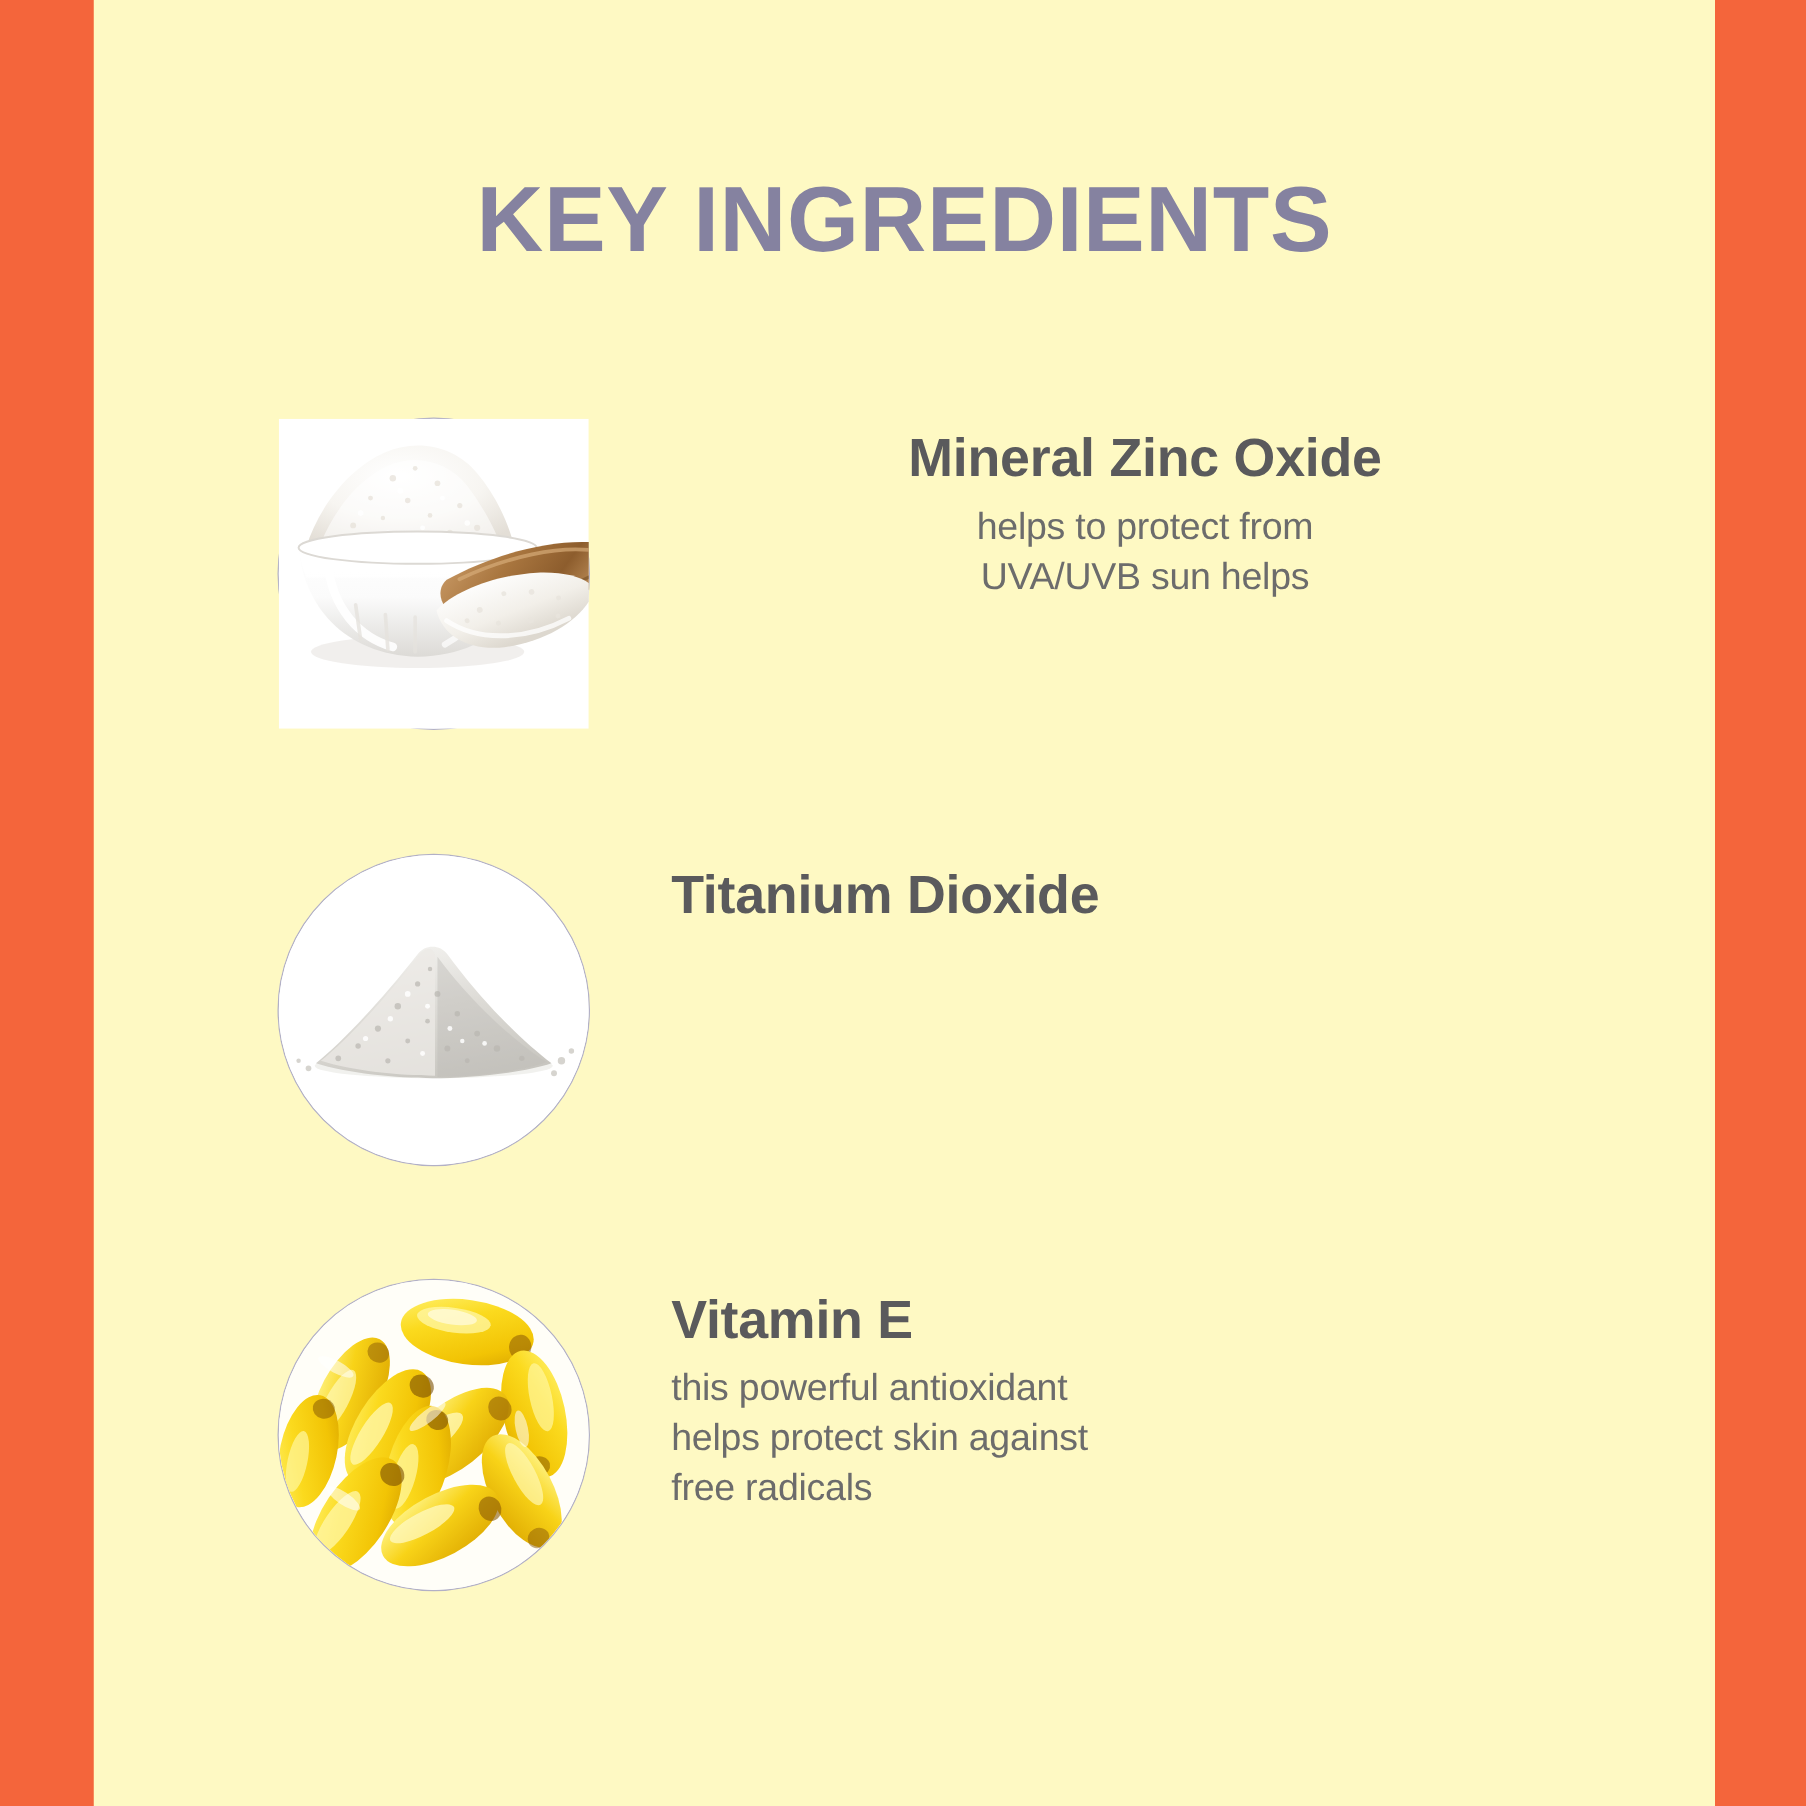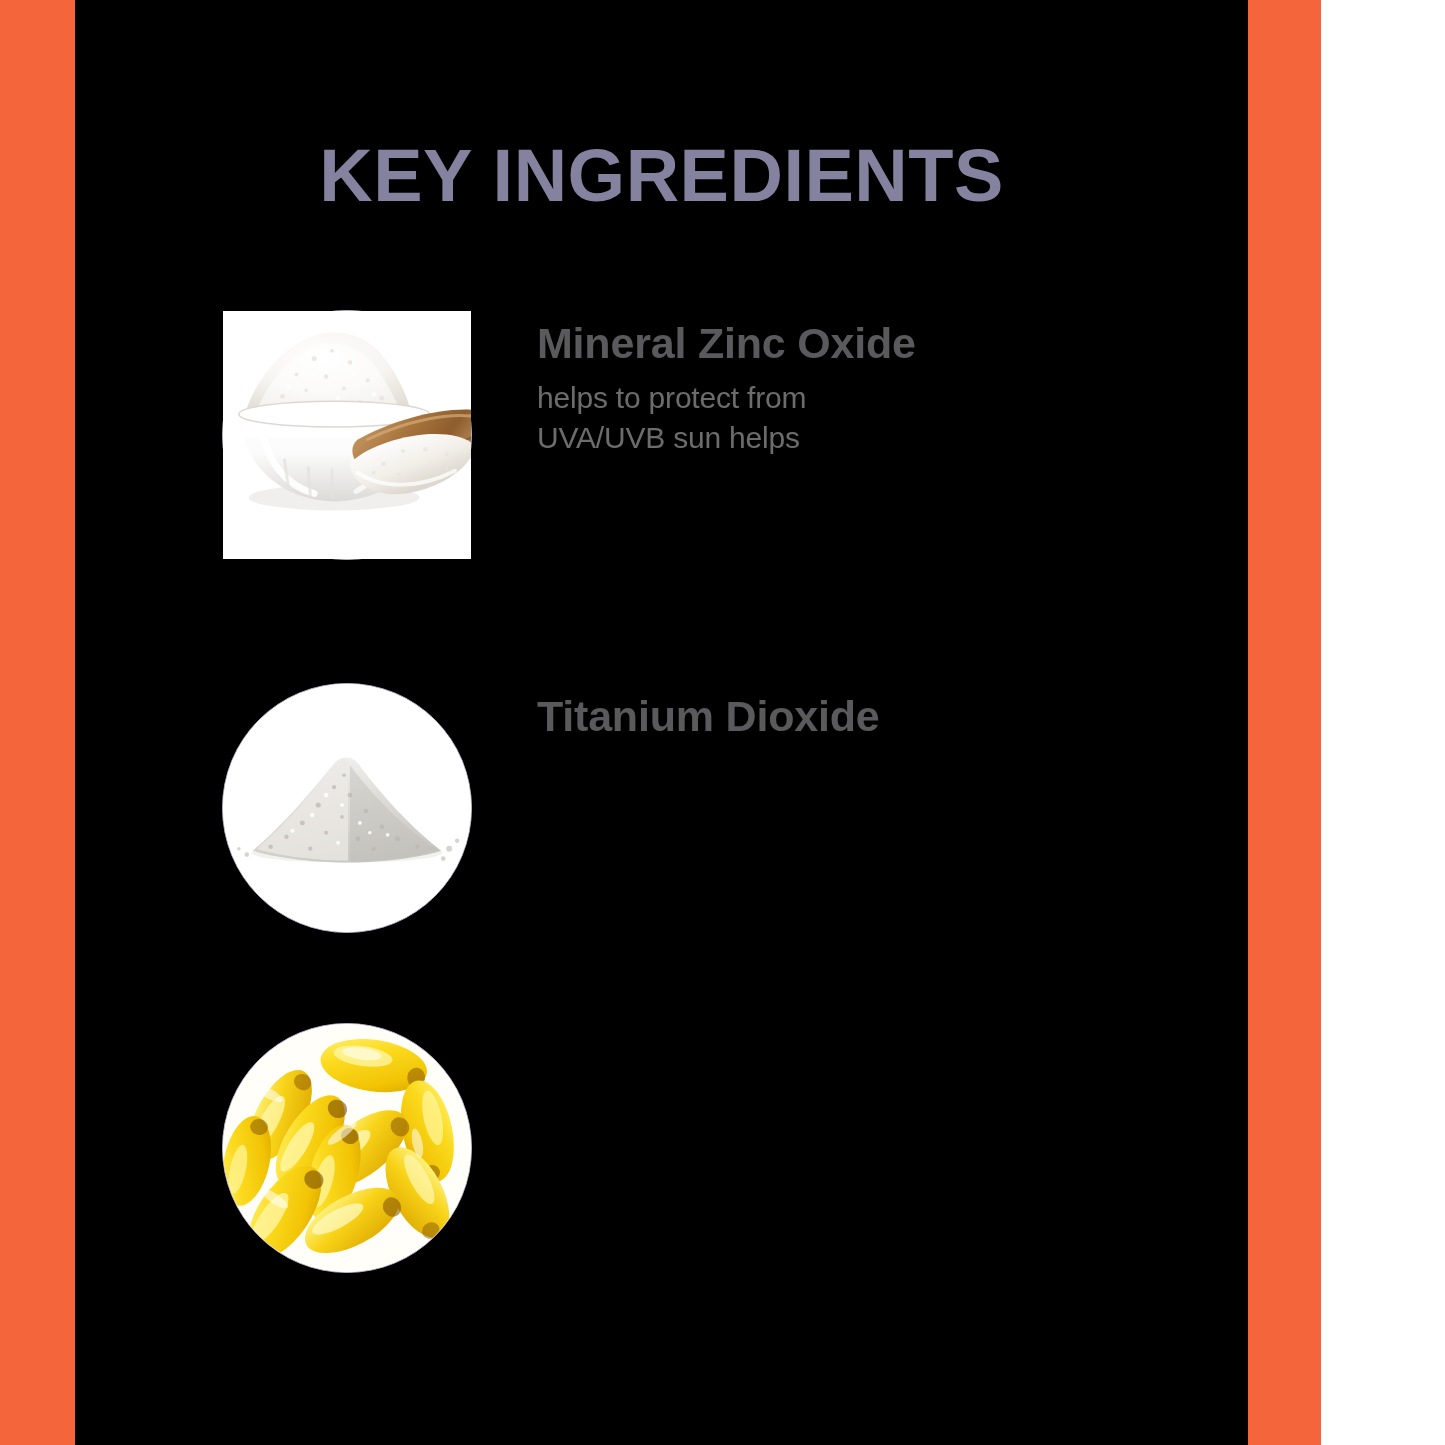--- a/index.html
+++ b/index.html
@@ -13,8 +13,8 @@
 
   .page {
     position:relative;
-    width:1321px; height:1445px;
-    background:#000000;
+    width:1445px; height:1445px;
+    background:#fef9c3;
   }
 
   

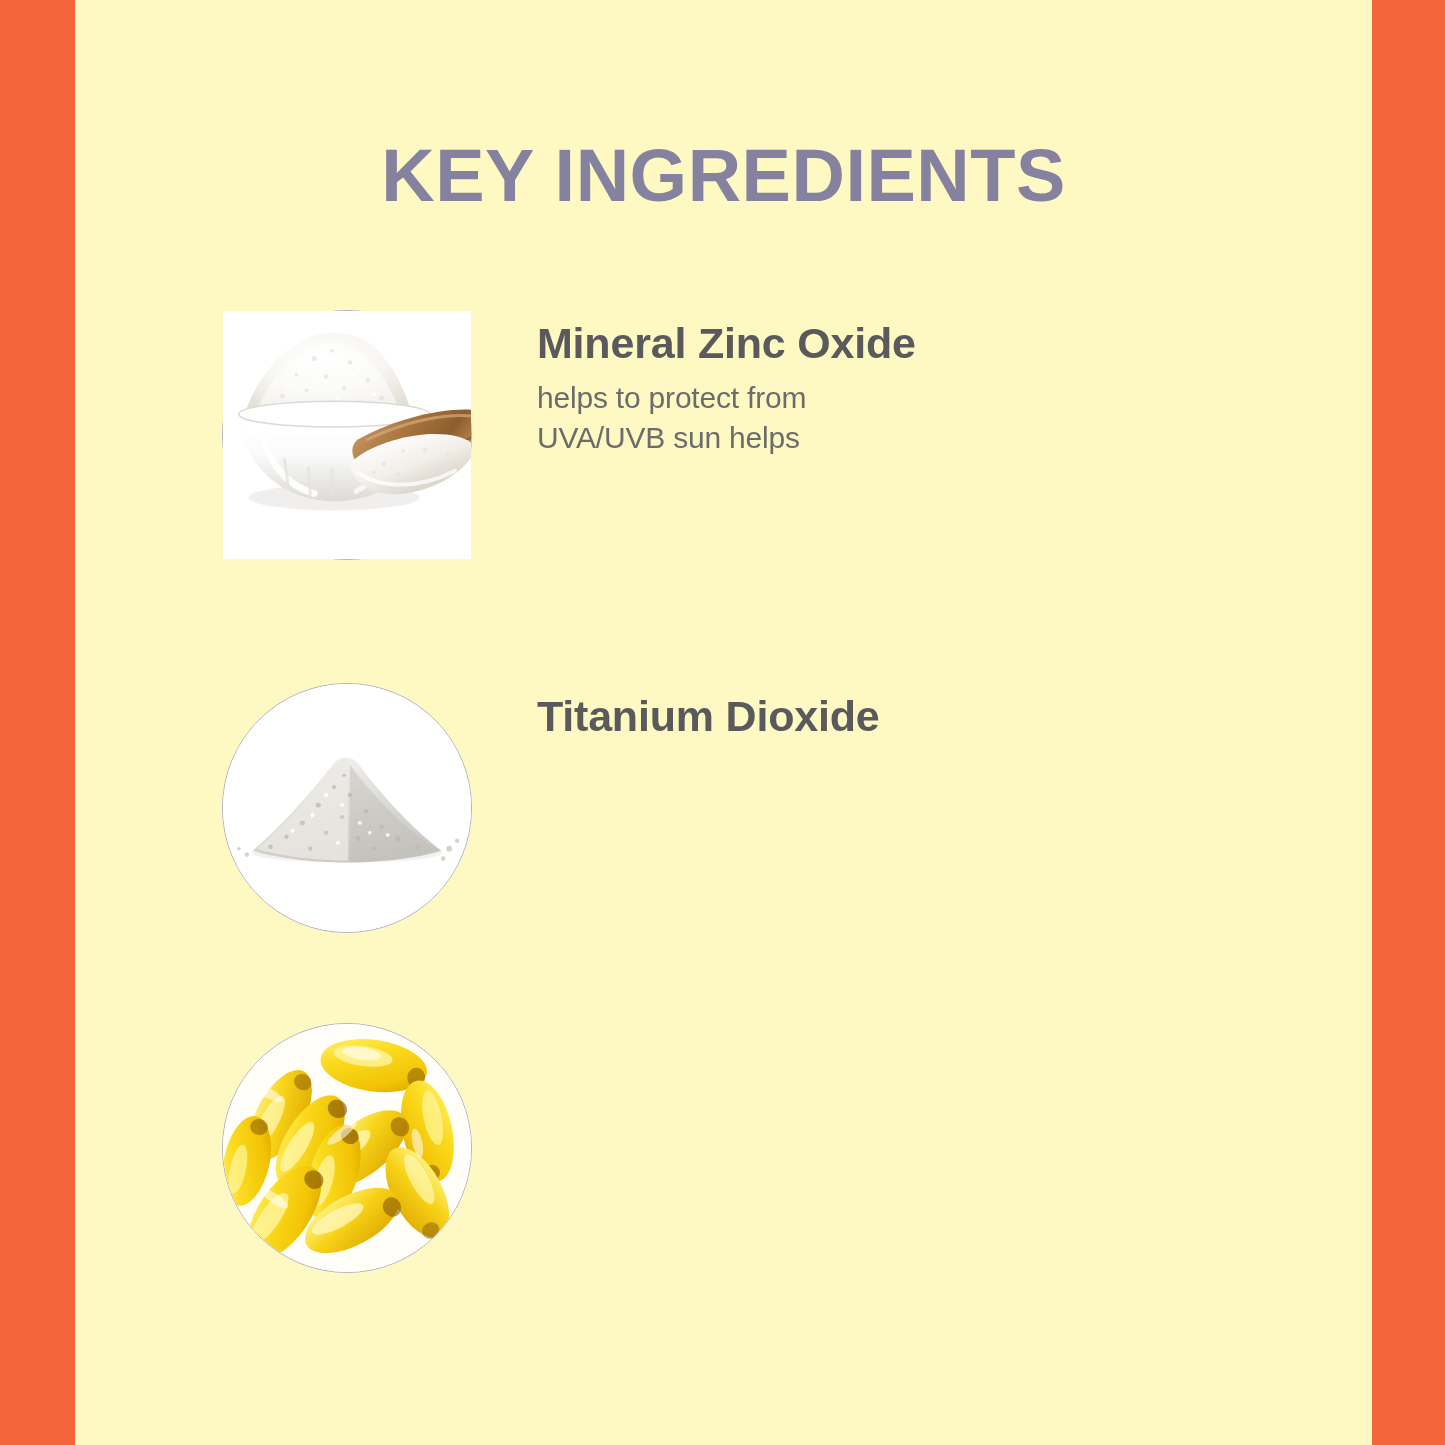--- a/index.html
+++ b/index.html
@@ -46,7 +46,7 @@
     left:0; right:0;
     height:260px;
   }
-  .row-0 { top:310px; }
+  .row-0 { top:334px;text-align:center; }
   .row-1 { top:683px;text-decoration:underline; }
   .row-2 { top:1023px; }
 

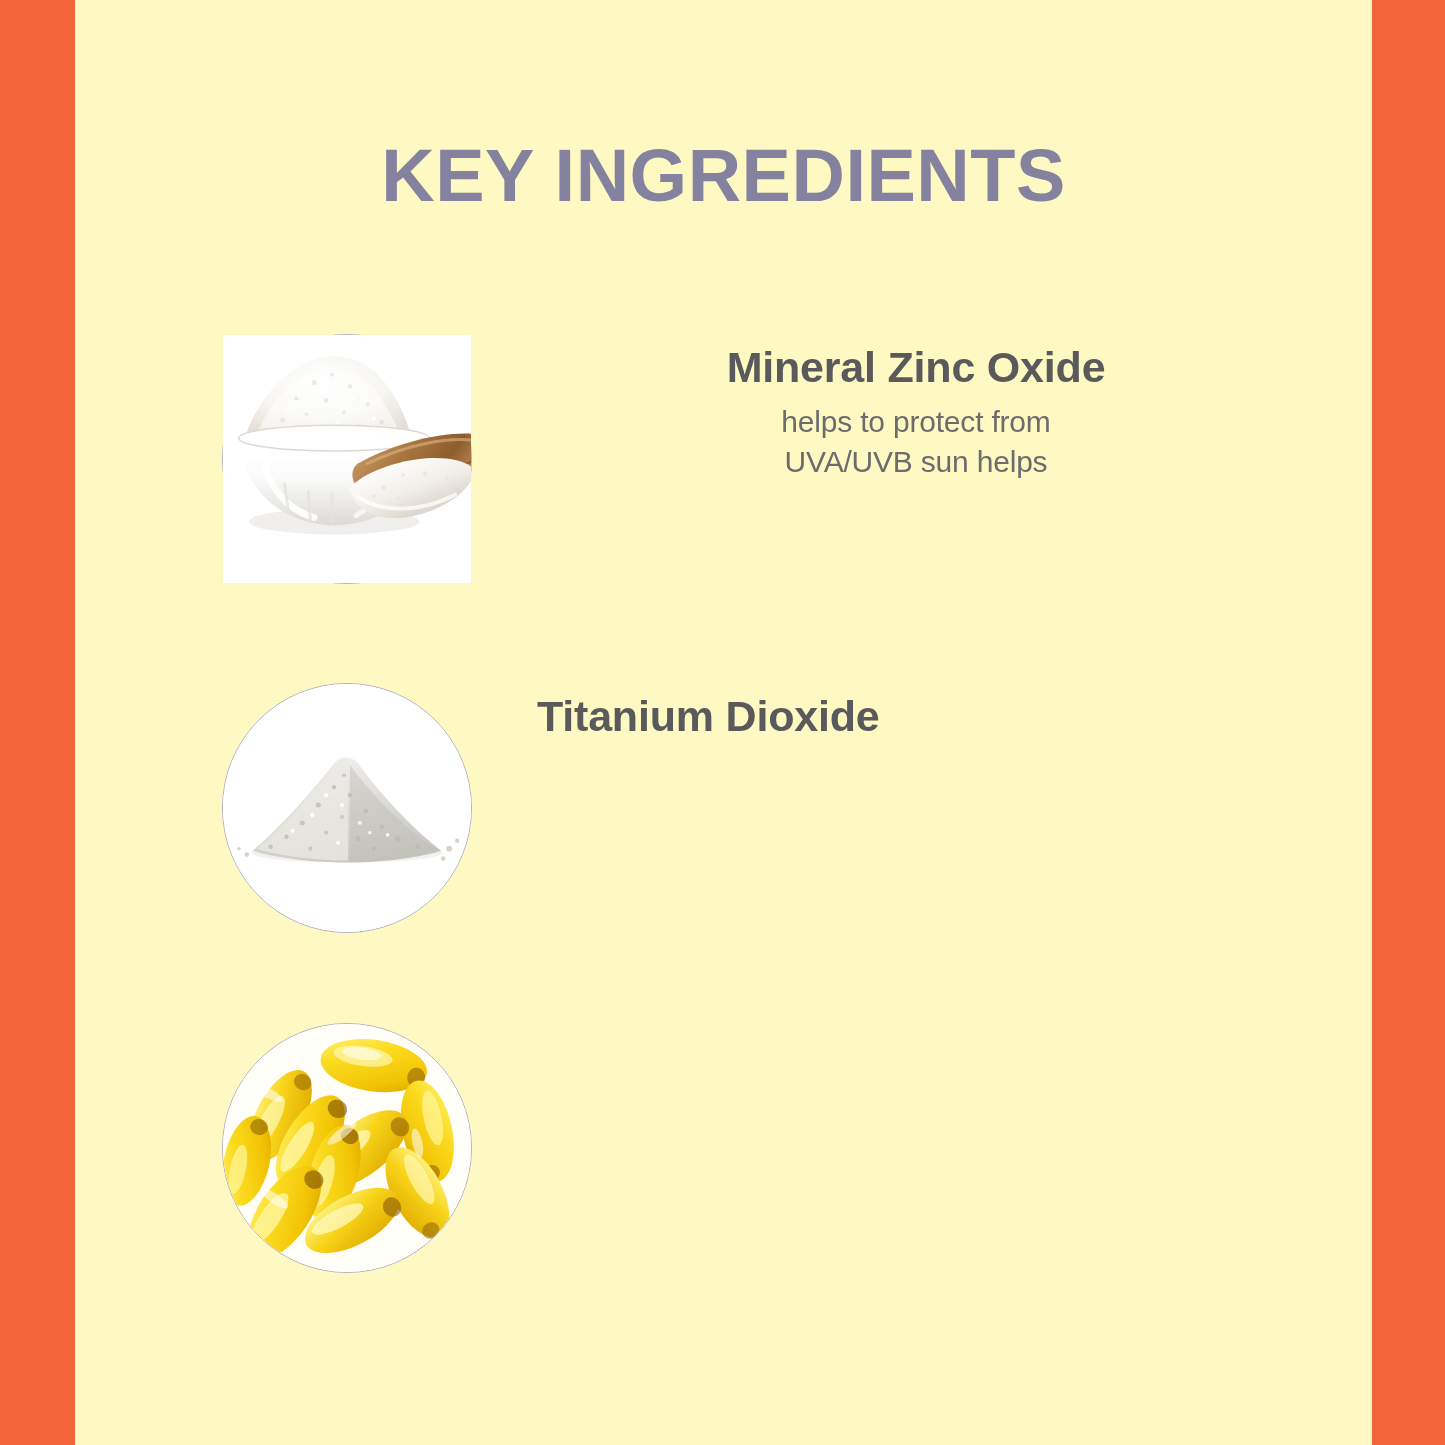--- a/index.html
+++ b/index.html
@@ -345,6 +345,12 @@
       </svg>
     </div>
 
+    <div class="text">
+      <div class="heading">Vitamin E</div>
+      <div class="body-line">this powerful antioxidant</div>
+      <div class="body-line">helps protect skin against</div>
+      <div class="body-line">free radicals</div>
+    </div>
   </div>
 
 </div>

